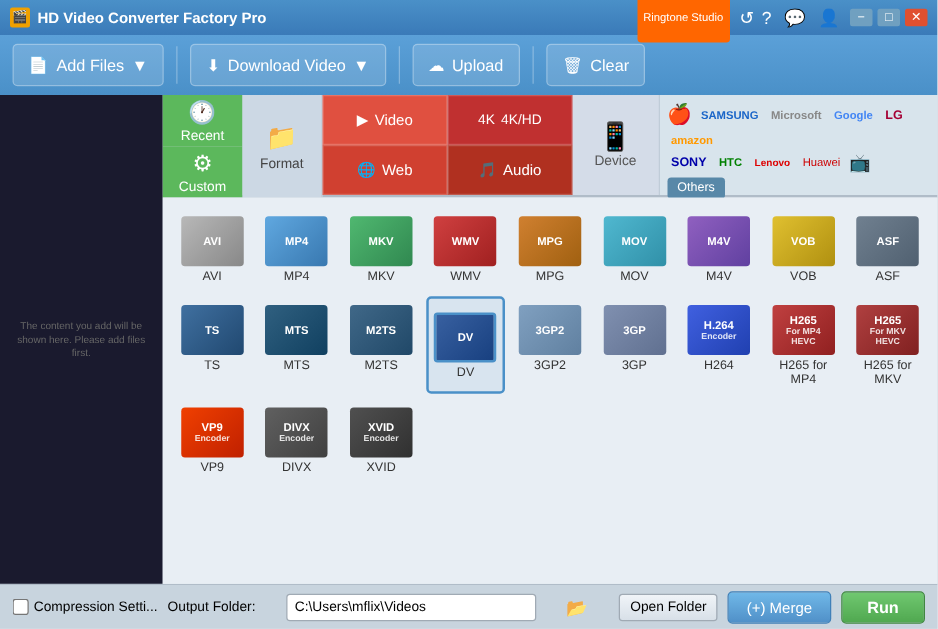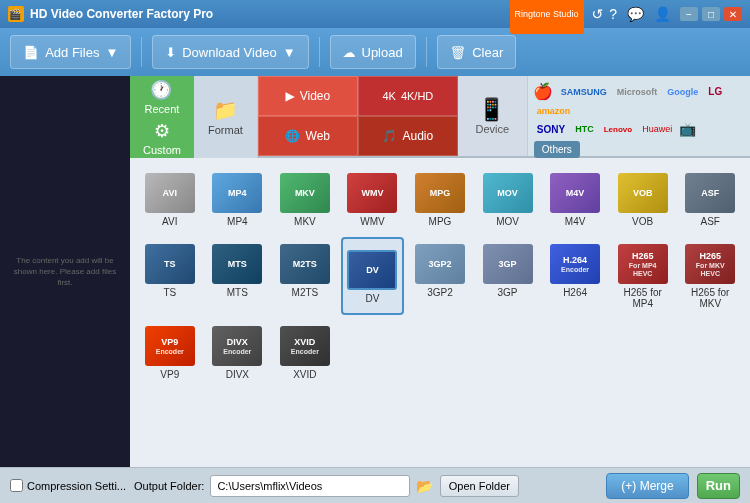--- a/index.html
+++ b/index.html
@@ -145,7 +145,7 @@
       border-top: 1px solid #b0bcc8;
     }
     .compression-check { display: flex; align-items: center; gap: 4px; font-size: 11px; }
-    .output-folder { display: flex; align-items: center; gap: 6px; font-size: 11px; flex: 1; }
+    .output-folder { display: flex; align-items: center; gap: 6px; font-size: 11px; flex: 1; justify-content: space-between; }
     .folder-input {
       background: white;
       border: 1px solid #a0aab4;

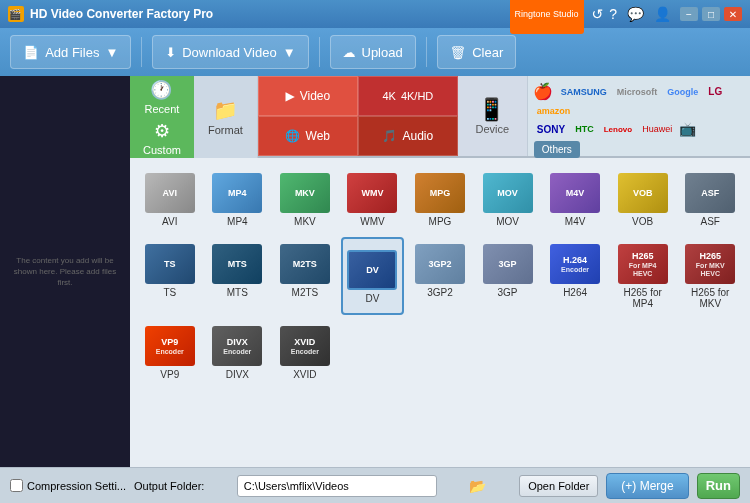--- a/index.html
+++ b/index.html
@@ -179,7 +179,7 @@
       border: 1px solid #408840;
       border-radius: 4px;
       color: white;
-      padding: 3px 8px;
+      padding: 3px 20px;
       font-size: 13px;
       font-weight: bold;
       cursor: pointer;

